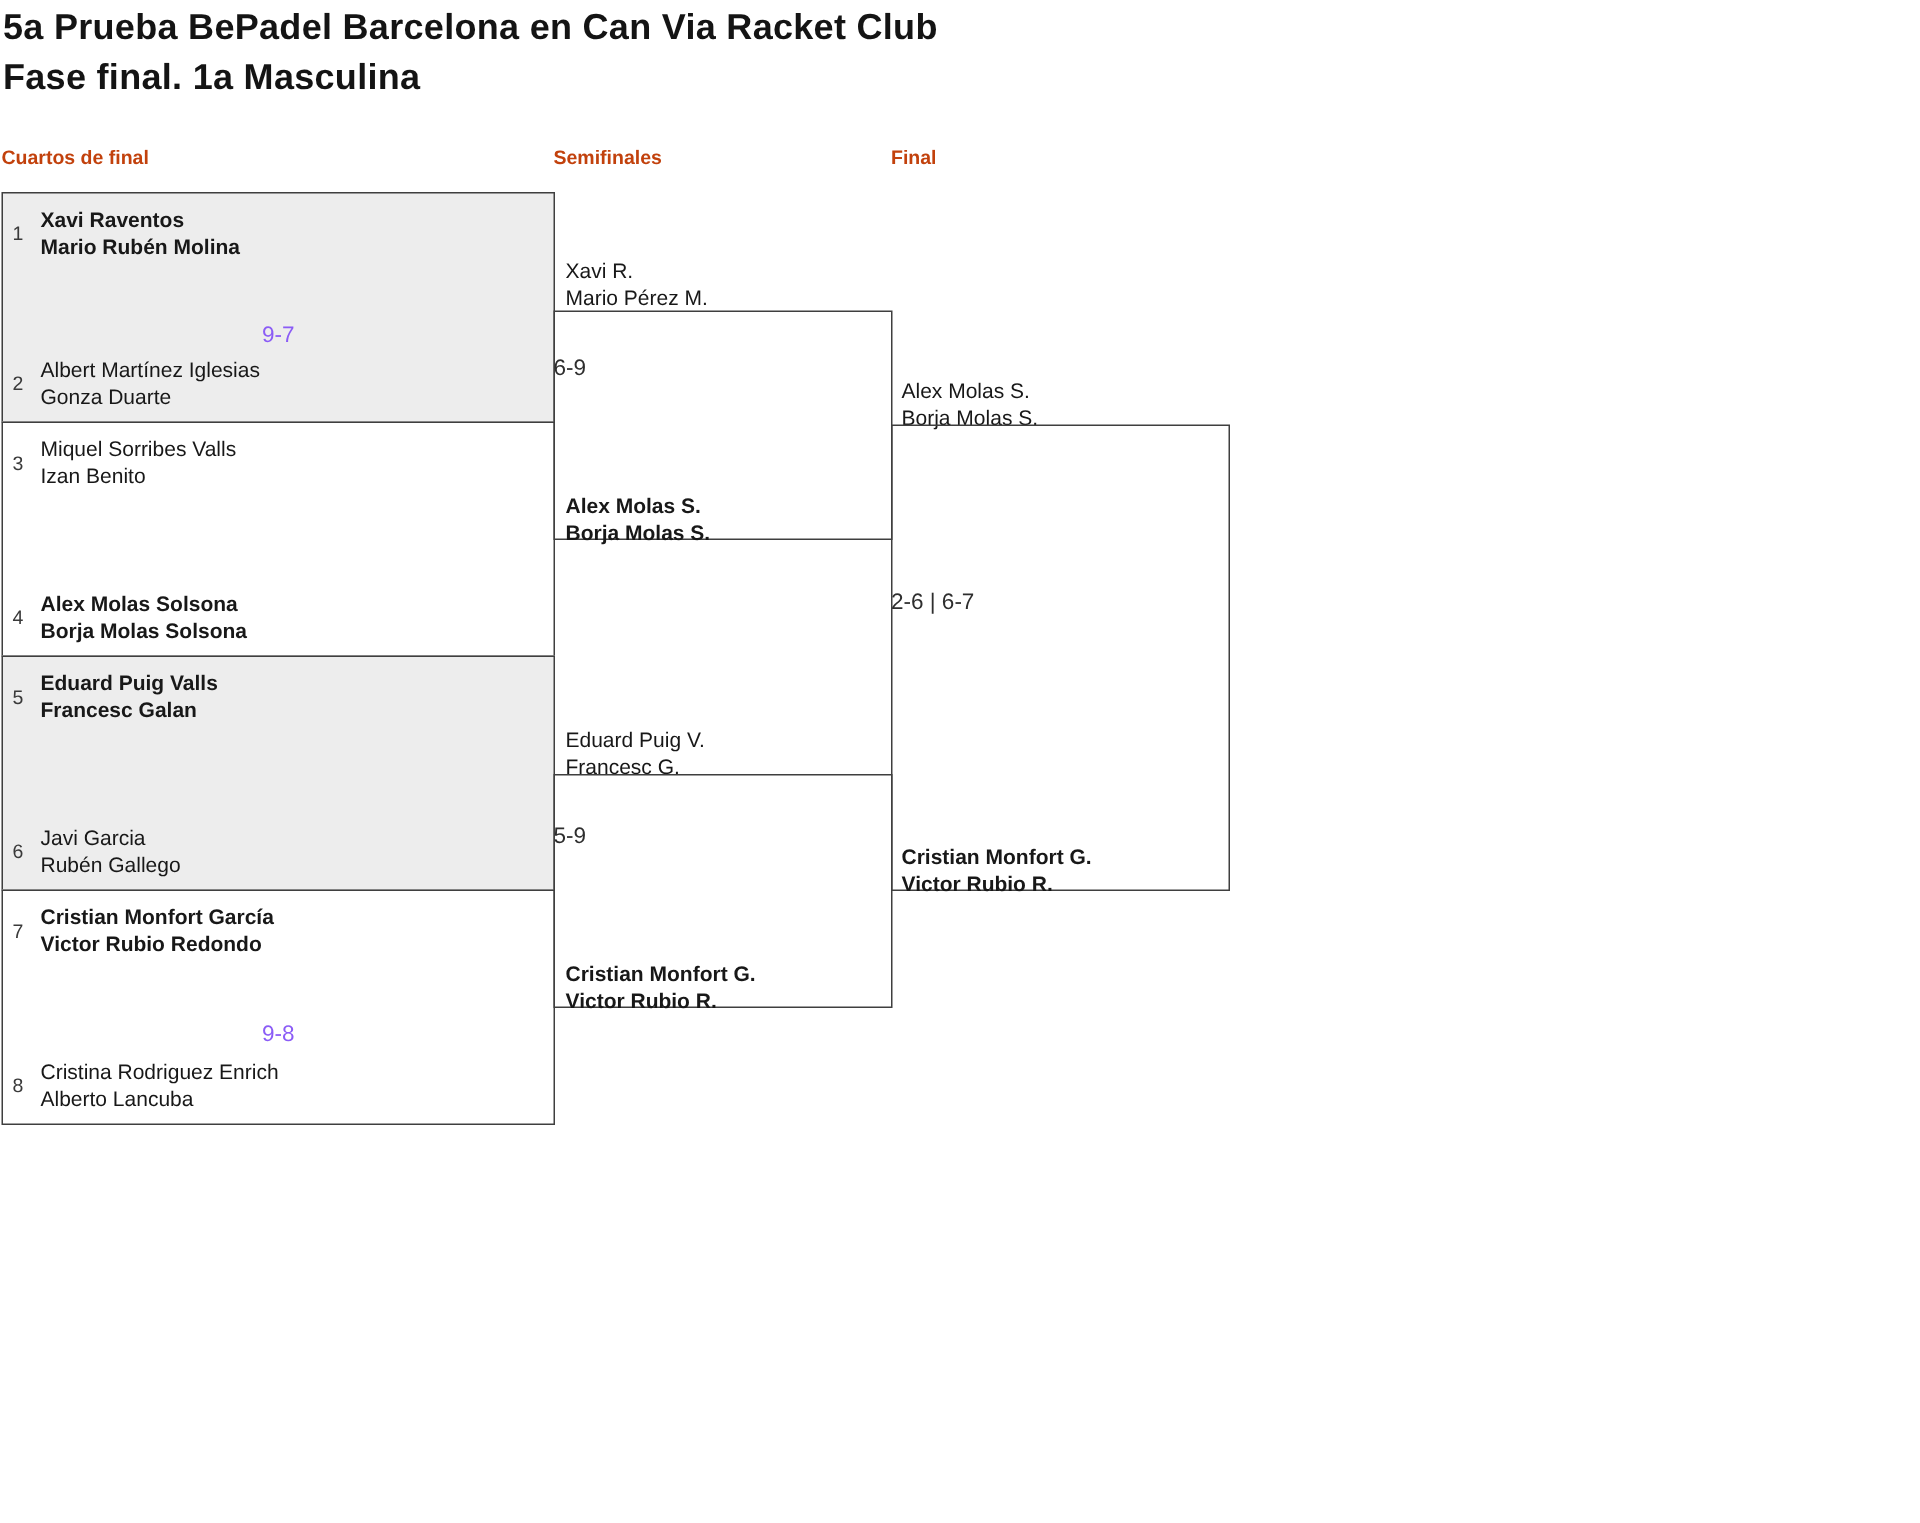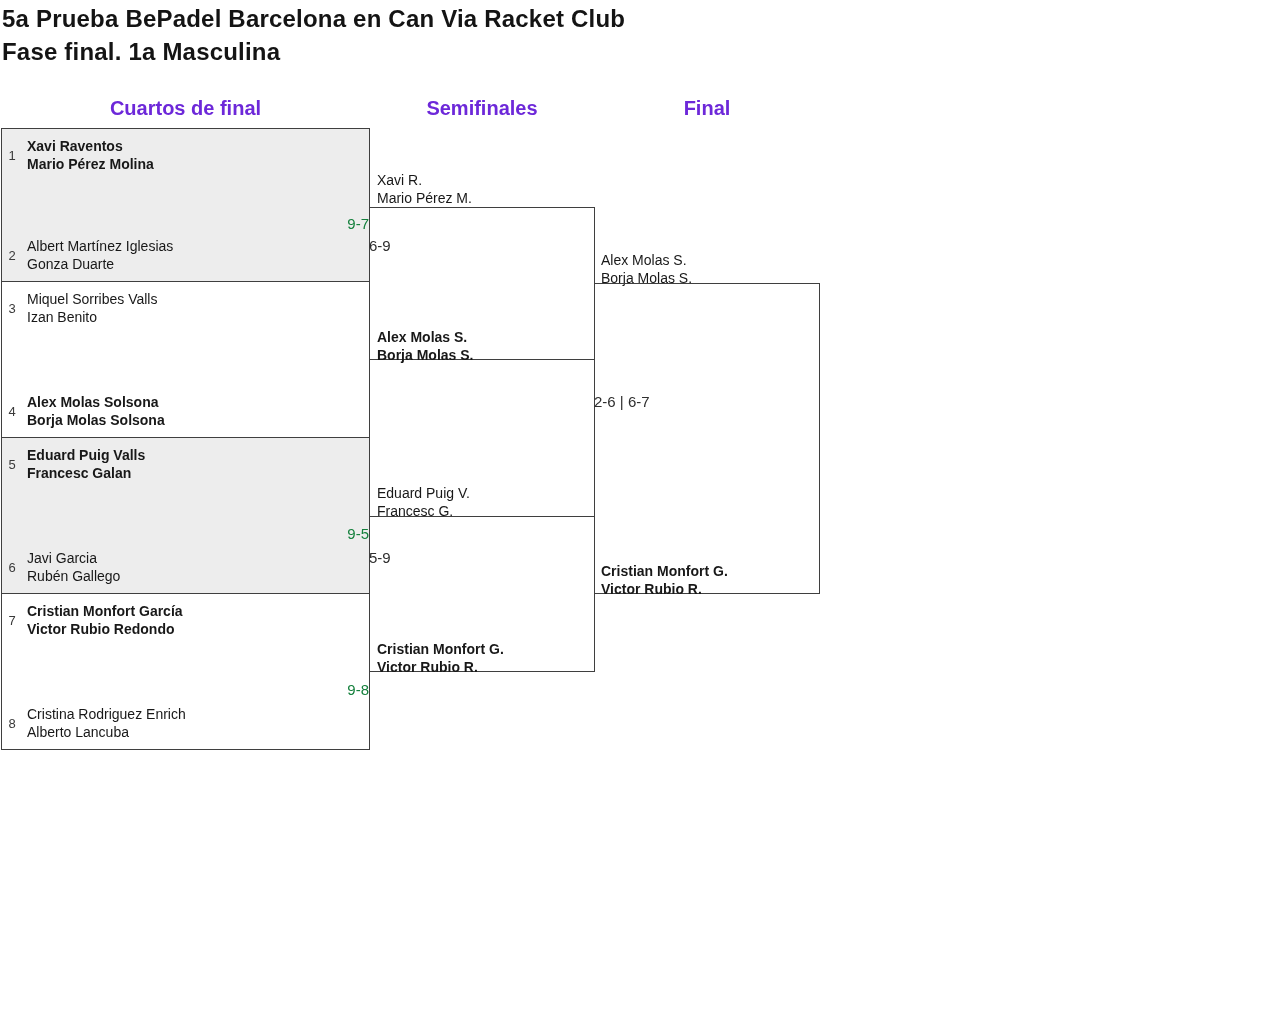--- a/index.html
+++ b/index.html
@@ -19,7 +19,7 @@
   .logo-text { position:absolute; left:60px; top:-14px; font-size:54px; font-weight:bold; color:#7cb527; letter-spacing:-2px; line-height:80px; }
 
   
-  .col-h { position:absolute; top:97px; font-size:20px; font-weight:bold; color:#6d28d9; text-align:center; }
+  .col-h { position:absolute; top:97px; font-size:13px; font-weight:bold; color:#c2410c; text-align:left; }
   .col-h-qf { left:1px; width:369px; }
   .col-h-sf { left:369px; width:226px; }
   .col-h-f  { left:594px; width:226px; }

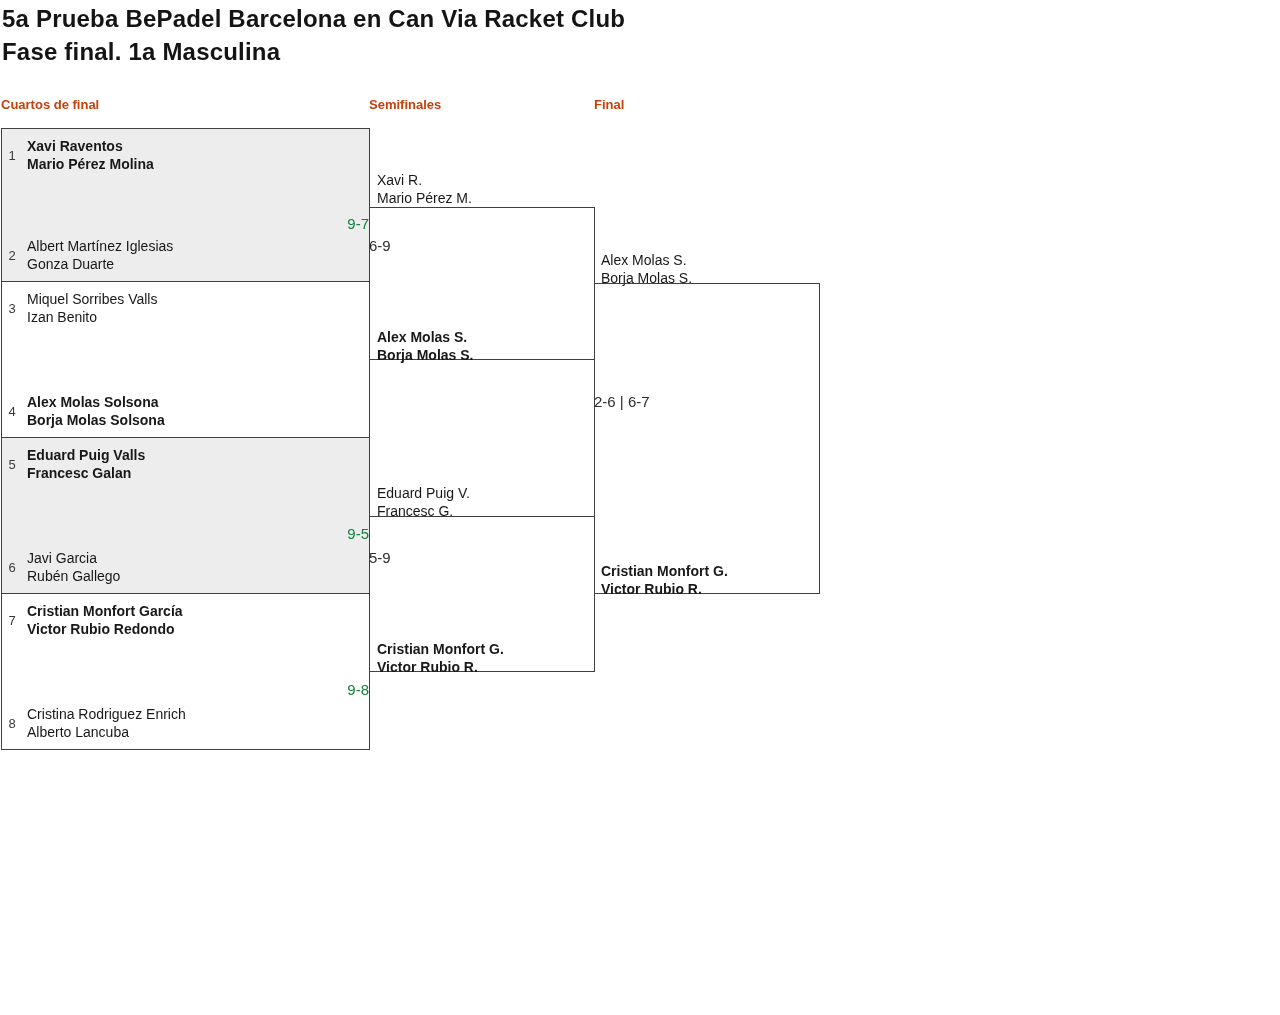--- a/index.html
+++ b/index.html
@@ -60,7 +60,7 @@
       <span class="seed">1</span>
       <div class="names winner">
         <div>Xavi Raventos</div>
-        <div>Mario Pérez Molina</div>
+        <div>Mario Rubén Molina</div>
       </div>
     </div>
     <div class="score">9-7</div>

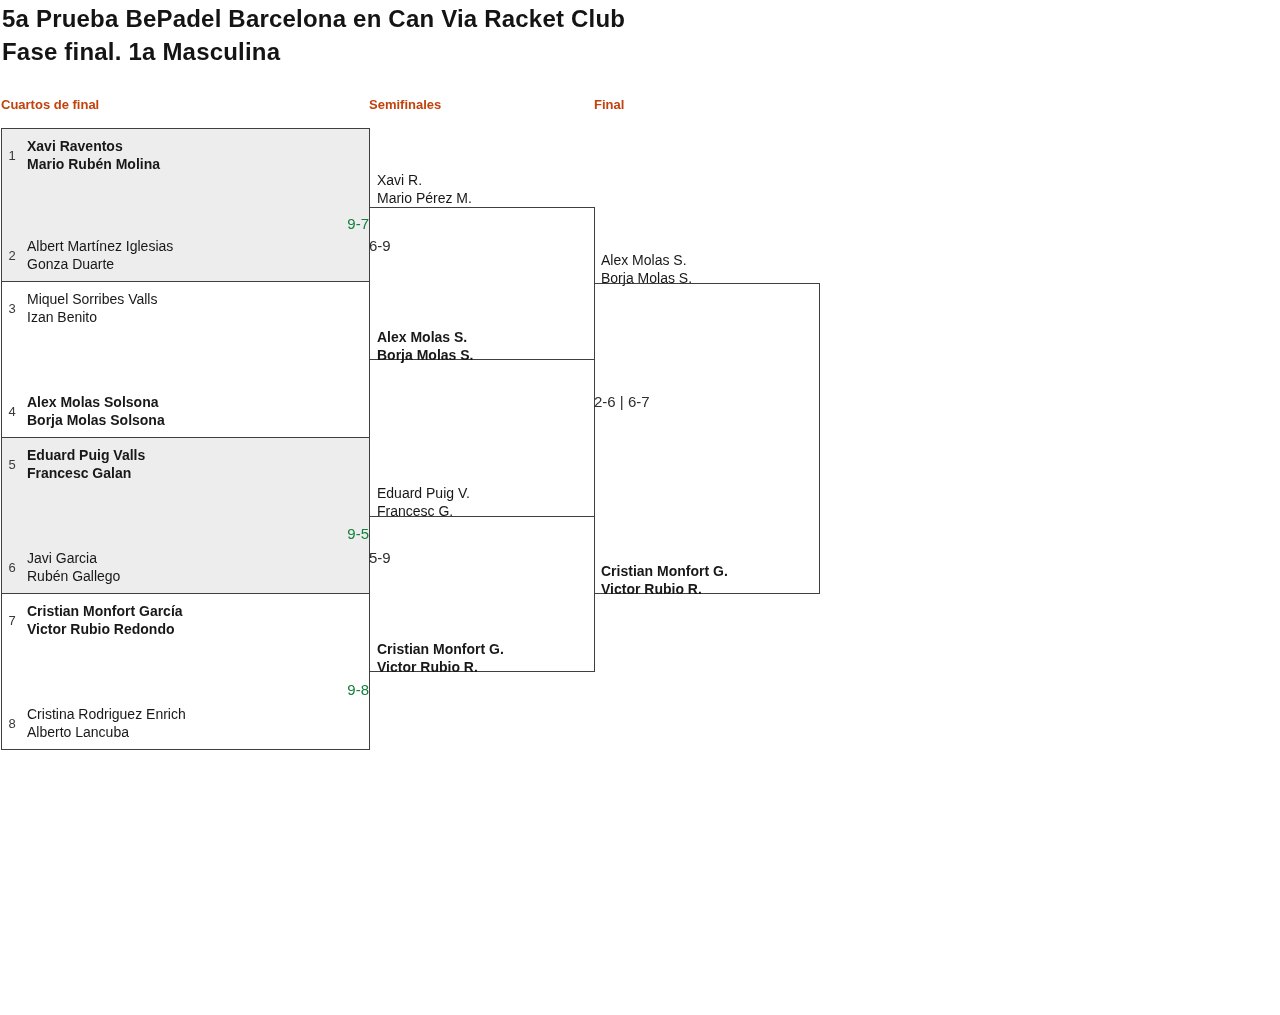--- a/index.html
+++ b/index.html
@@ -33,7 +33,7 @@
   .seed { flex:0 0 20px; width:20px; text-align:center; font-size:13px; color:#3a3a3a; }
   .names { margin-left:5px; font-size:14px; line-height:18px; color:#181818; }
   .winner { font-weight:bold; }
-  .score { text-align:right; font-size:15px; color:#15803d;margin-top:36px; }
+  .score { text-align:center; font-size:15px; color:#8b5cf6;margin-top:36px; }
 
   
   .box { position:absolute; box-sizing:border-box; border:1px solid #3f3f3f; background:transparent; }

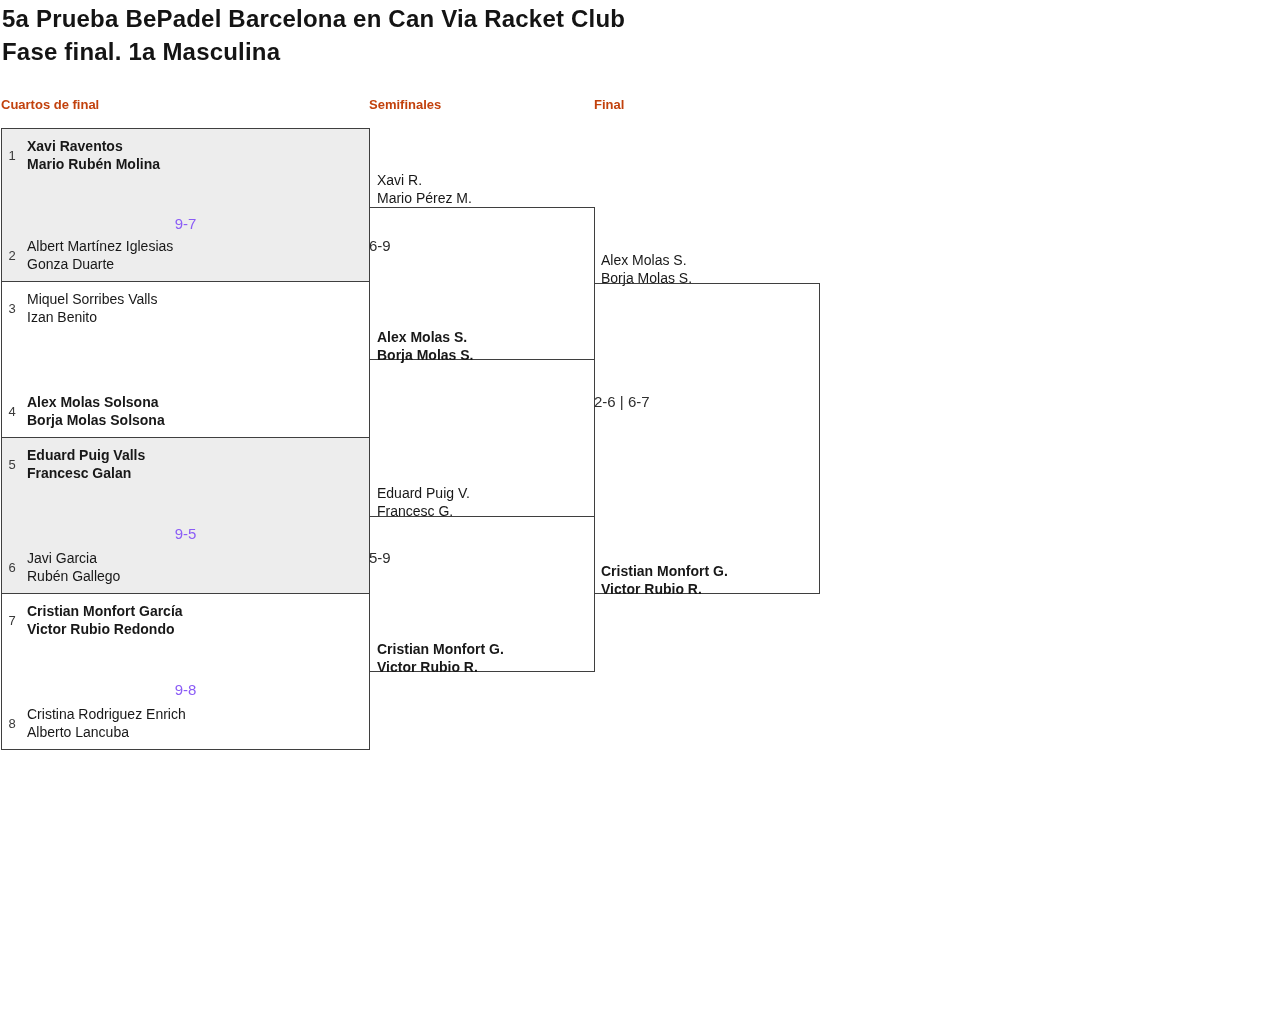--- a/index.html
+++ b/index.html
@@ -98,7 +98,6 @@
         <div>Francesc Galan</div>
       </div>
     </div>
-    <div class="score">9-5</div>
     <div class="team-row">
       <span class="seed">6</span>
       <div class="names">

